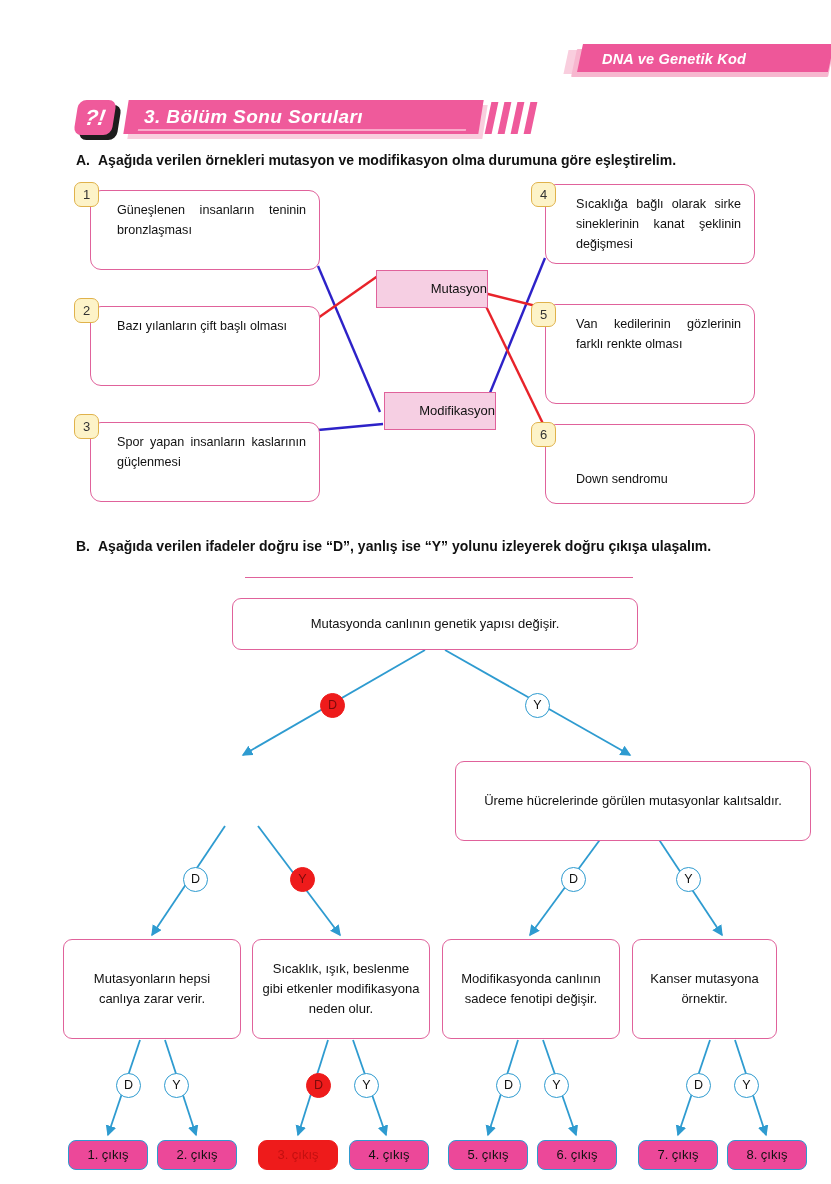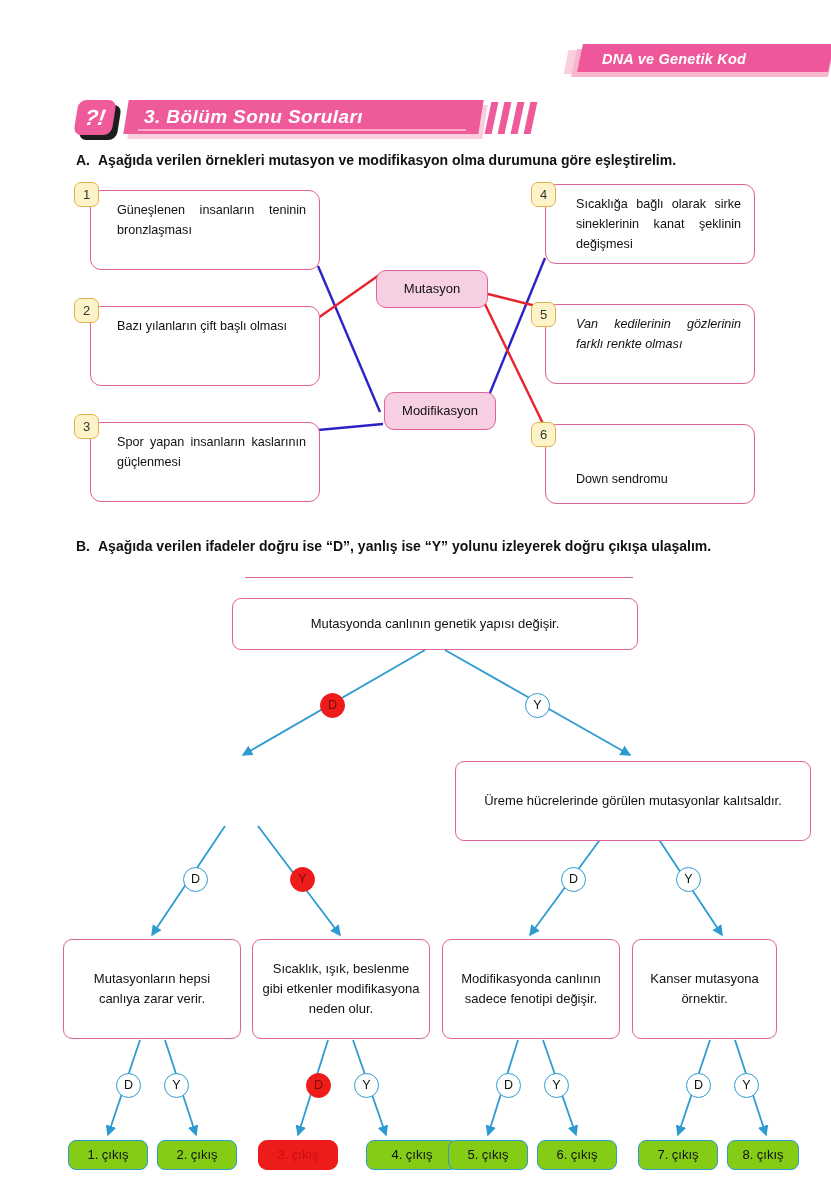--- a/index.html
+++ b/index.html
@@ -88,8 +88,8 @@
   }
   .center-lbl {
     position: absolute; background: #f6cfe3; border: 1.5px solid #e0629b;
-    border-radius: 10px; font-size: 13px; color: #111;
-    text-align: center; z-index: 3;
+    border-radius: 0; font-size: 13px; color: #111;
+    text-align: right; z-index: 3;
   }
 
   

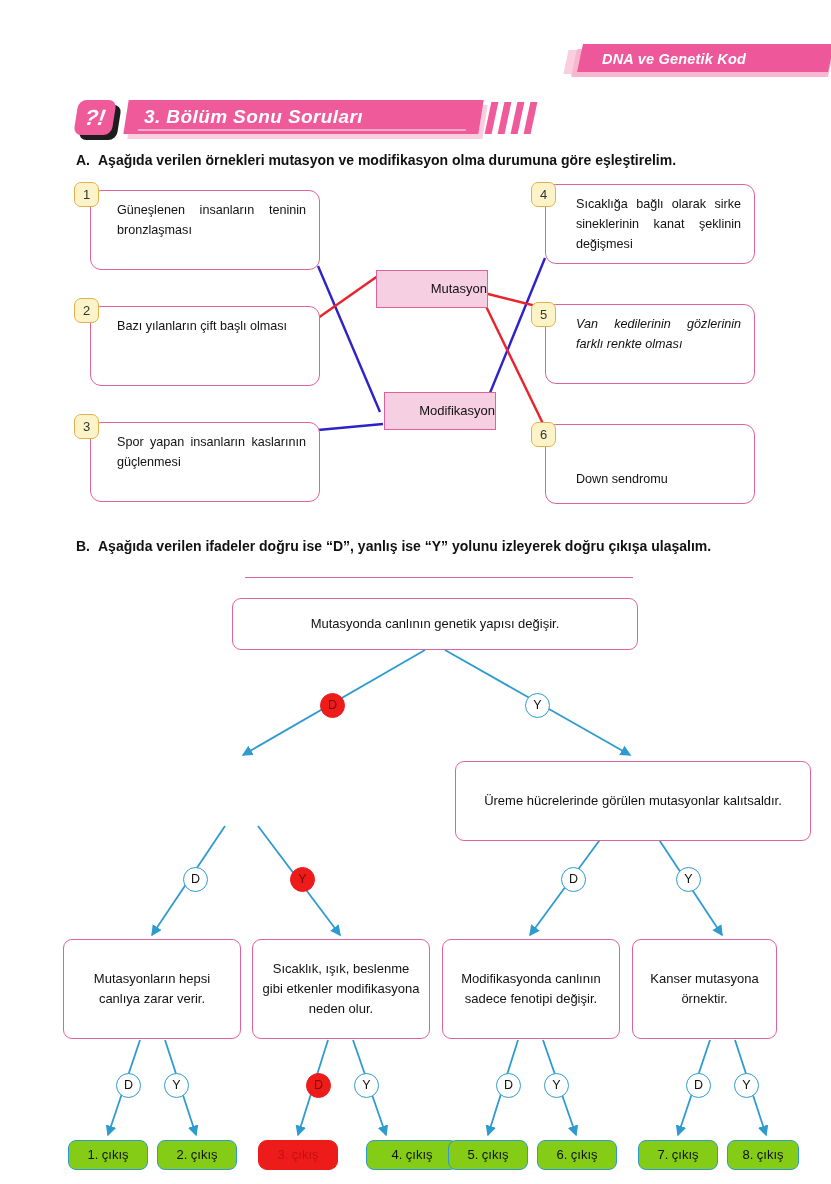--- a/index.html
+++ b/index.html
@@ -181,7 +181,7 @@
   </div>
   <div class="badge" style="left:531px; top:182px;">4</div>
 
-  <div class="abox right" style="left:545px; top:304px; width:210px; height:80px;font-style:italic;">
+  <div class="abox right" style="left:545px; top:304px; width:210px; height:100px;">
     <span>Van kedilerinin gözlerinin farklı renkte olması</span>
   </div>
   <div class="badge" style="left:531px; top:302px;">5</div>

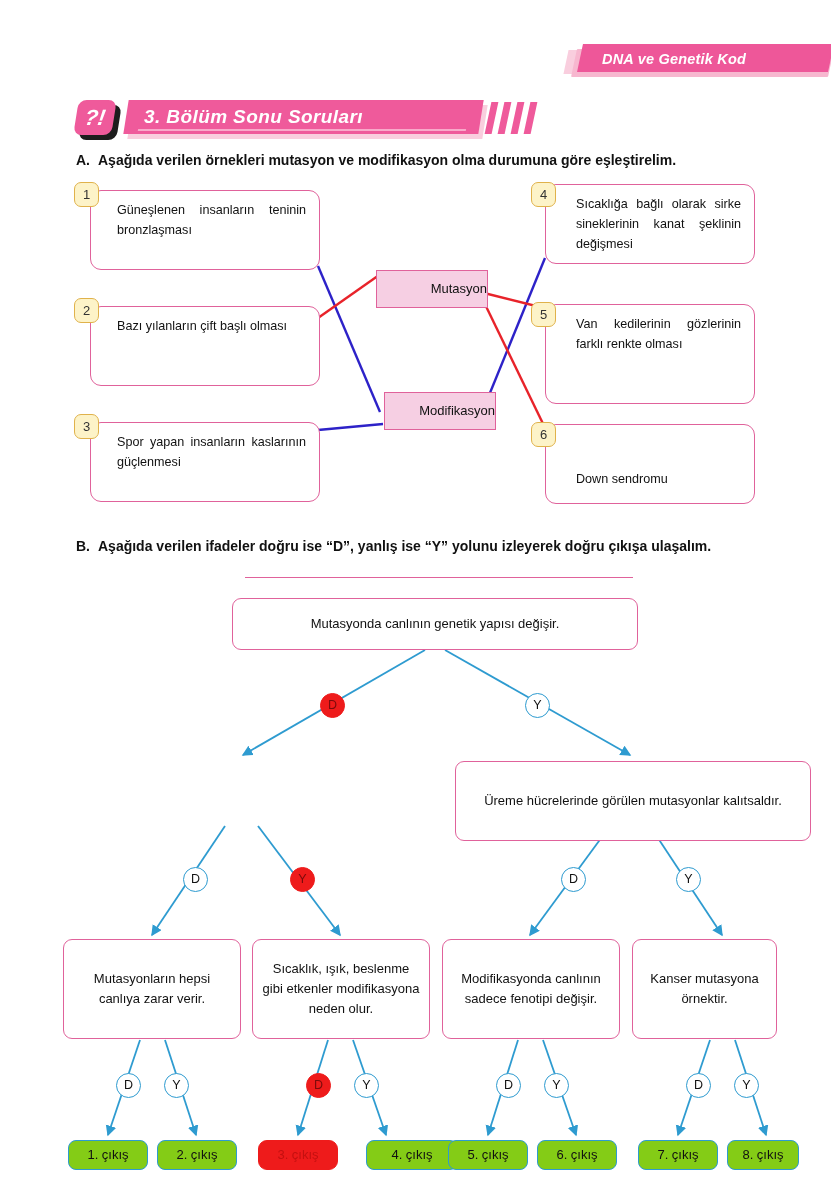--- a/index.html
+++ b/index.html
@@ -108,7 +108,7 @@
   .circ.on { background: #ee1b1b; border-color: #ee1b1b; color: #7a0b0b; }
   .exit {
     position: absolute; border: 1.5px solid #2e9bd0; border-radius: 8px;
-    background: #84cc16; font-size: 13px; color: #111; height: 30px; line-height: 28px;
+    background: #ec4899; font-size: 13px; color: #111; height: 30px; line-height: 28px;
     text-align: center;
   }
   .exit.on { background: #ee1b1b; border-color: #ee1b1b; color: #c41010; }

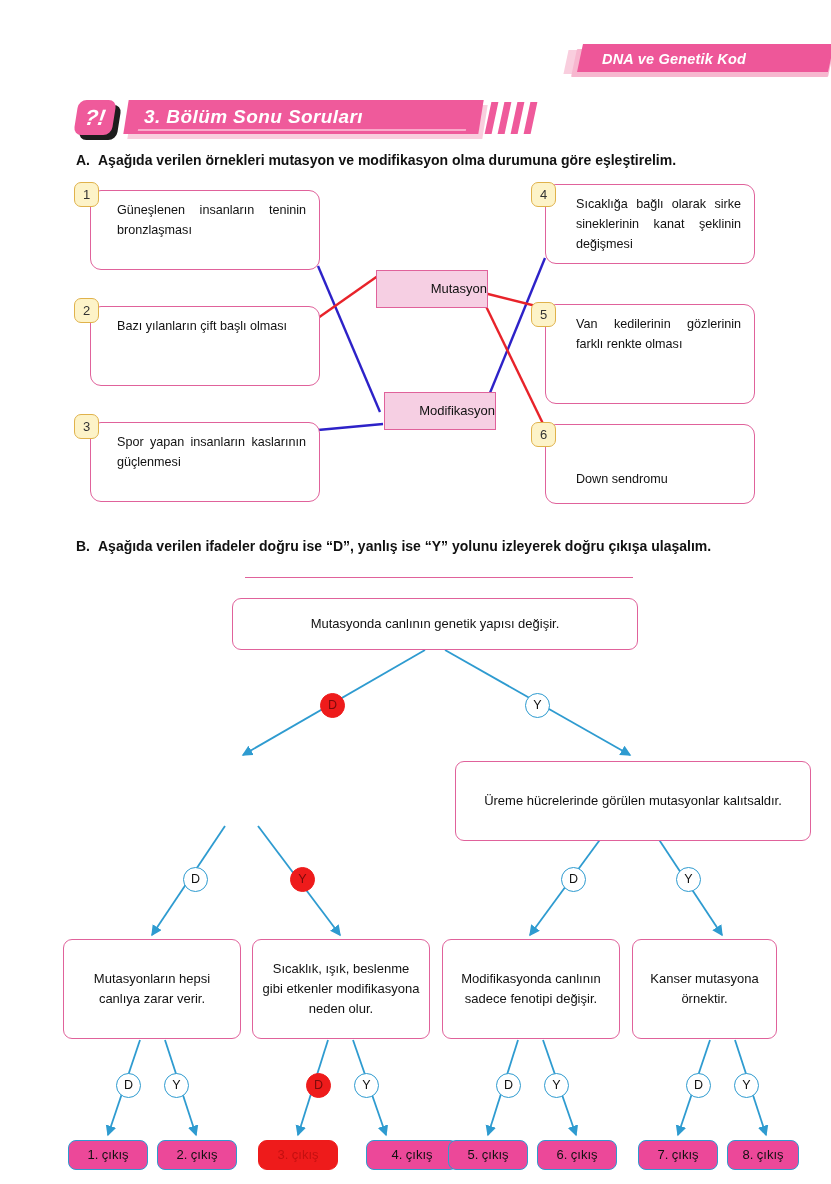--- a/index.html
+++ b/index.html
@@ -257,7 +257,7 @@
   <div class="exit" style="left:68px; top:1140px; width:80px;">1. çıkış</div>
   <div class="exit" style="left:157px; top:1140px; width:80px;">2. çıkış</div>
   <div class="exit on" style="left:258px; top:1140px; width:80px;border-radius:9px;">3. çıkış</div>
-  <div class="exit" style="left:366px; top:1140px; width:92px;">4. çıkış</div>
+  <div class="exit" style="left:349px; top:1140px; width:80px;">4. çıkış</div>
   <div class="exit" style="left:448px; top:1140px; width:80px;">5. çıkış</div>
   <div class="exit" style="left:537px; top:1140px; width:80px;">6. çıkış</div>
   <div class="exit" style="left:638px; top:1140px; width:80px;">7. çıkış</div>

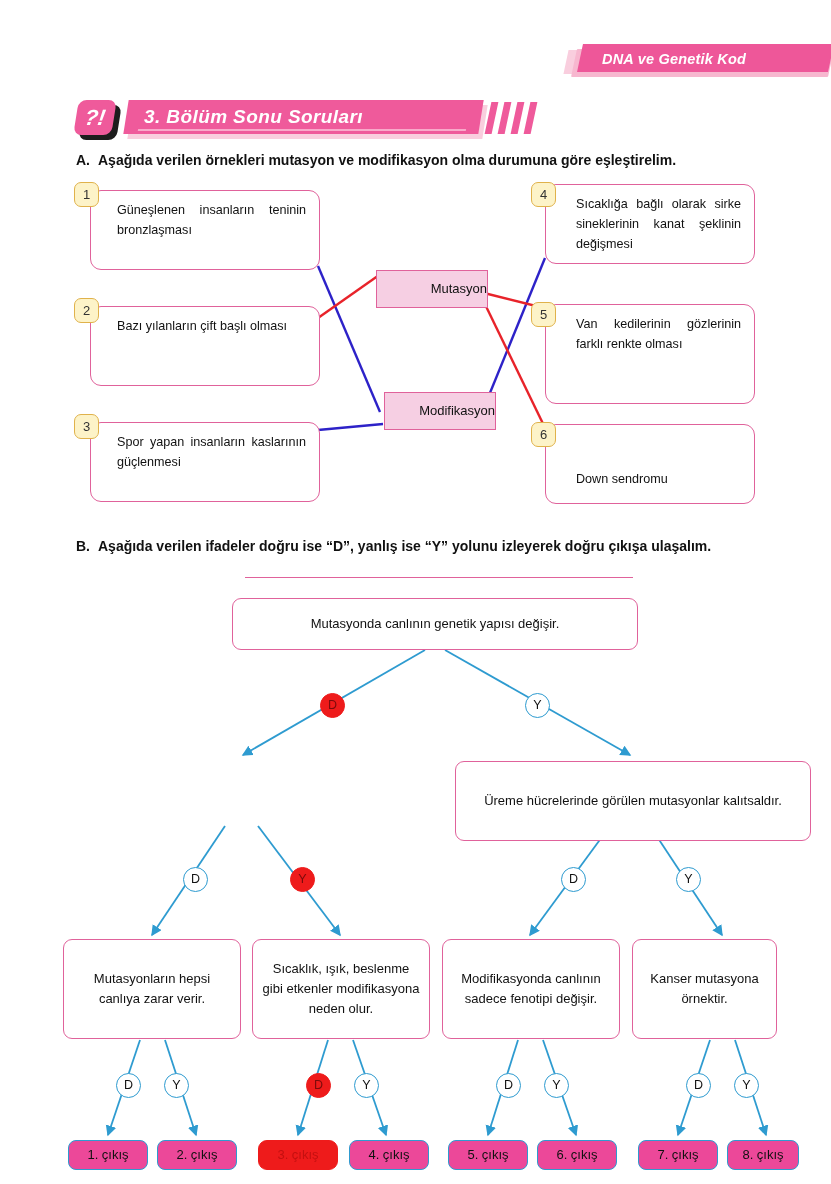--- a/index.html
+++ b/index.html
@@ -261,7 +261,7 @@
   <div class="exit" style="left:448px; top:1140px; width:80px;">5. çıkış</div>
   <div class="exit" style="left:537px; top:1140px; width:80px;">6. çıkış</div>
   <div class="exit" style="left:638px; top:1140px; width:80px;">7. çıkış</div>
-  <div class="exit" style="left:727px; top:1140px; width:72px;">8. çıkış</div>
+  <div class="exit" style="left:727px; top:1140px; width:80px;">8. çıkış</div>
 
 </div>
 

